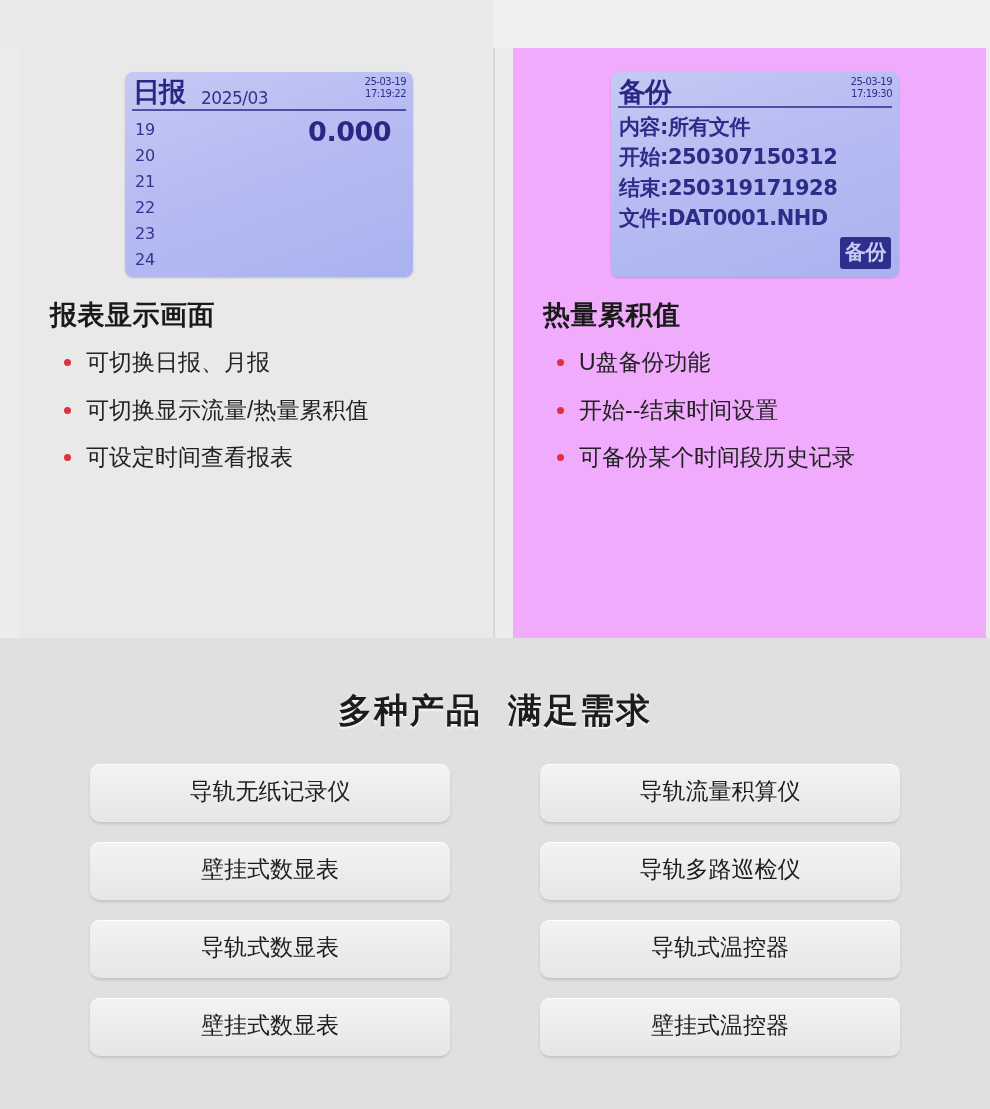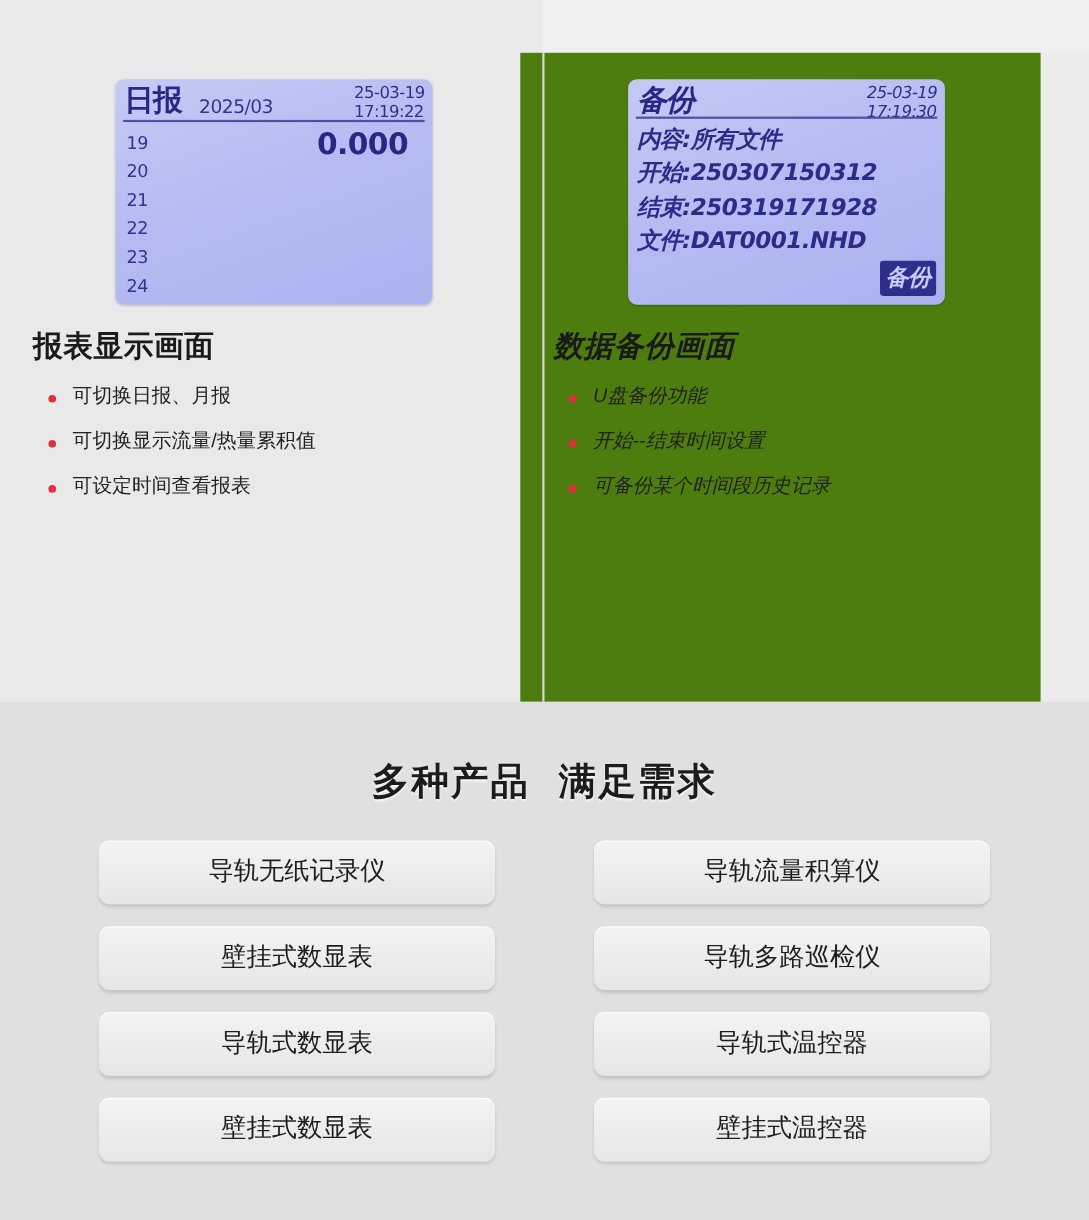--- a/index.html
+++ b/index.html
@@ -50,6 +50,7 @@
     box-sizing: border-box;
     padding: 24px 16px 0 30px;
     position: relative;
+    margin-left: 20px;
   }
   .feature-col.left {
     background: #e9e9e9;

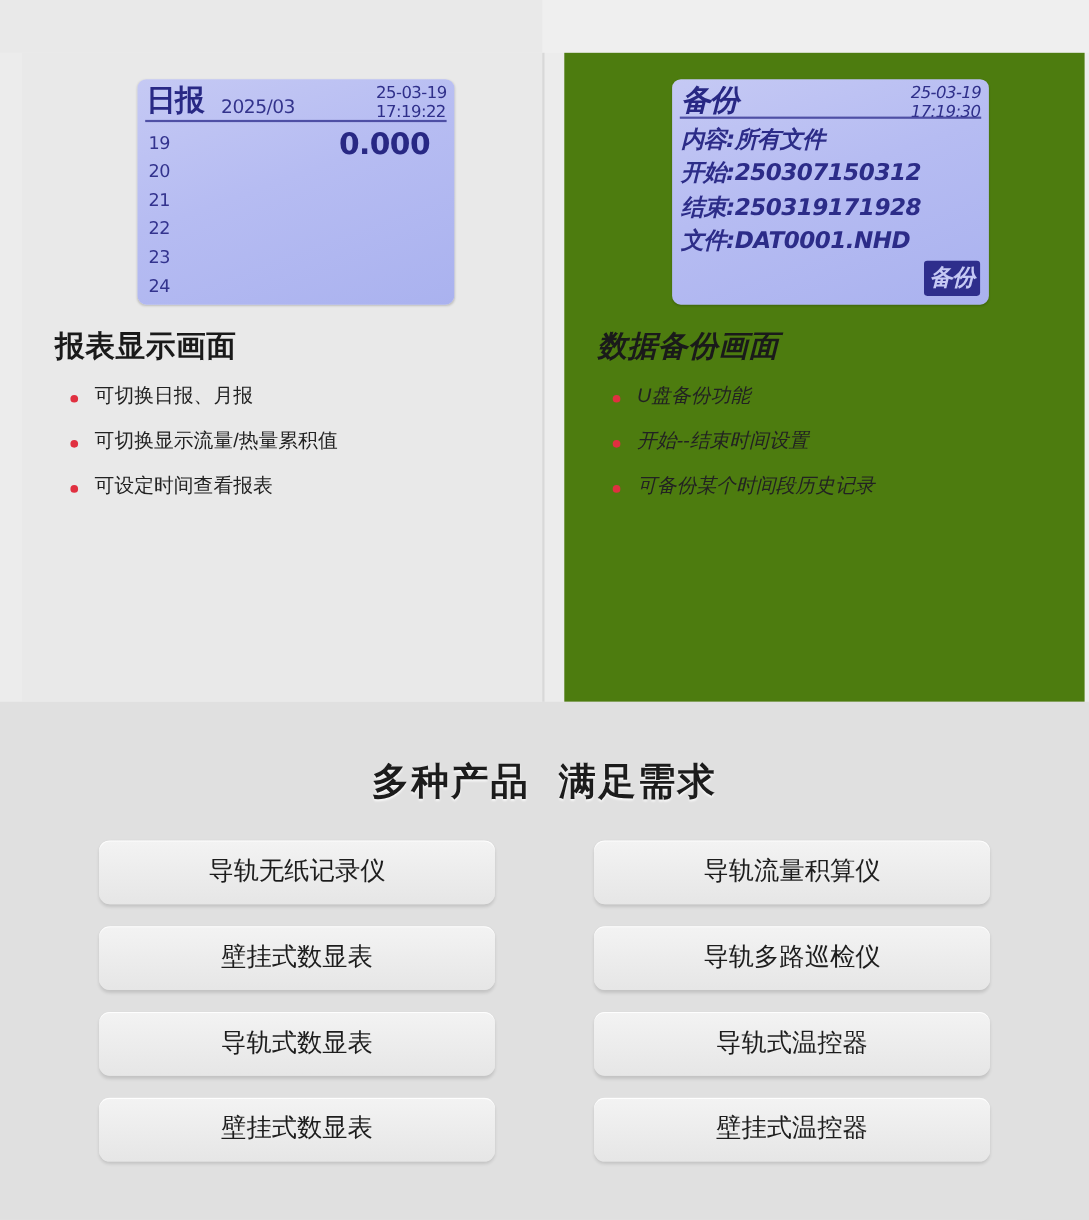--- a/index.html
+++ b/index.html
@@ -104,7 +104,8 @@
     position: absolute;
     right: 7px;
     top: 4px;
-    font-size: 15px;
+    text-align: right;
+    font-size: 10px;
     line-height: 1.15;
     letter-spacing: -0.5px;
     color: #2f2f8a;

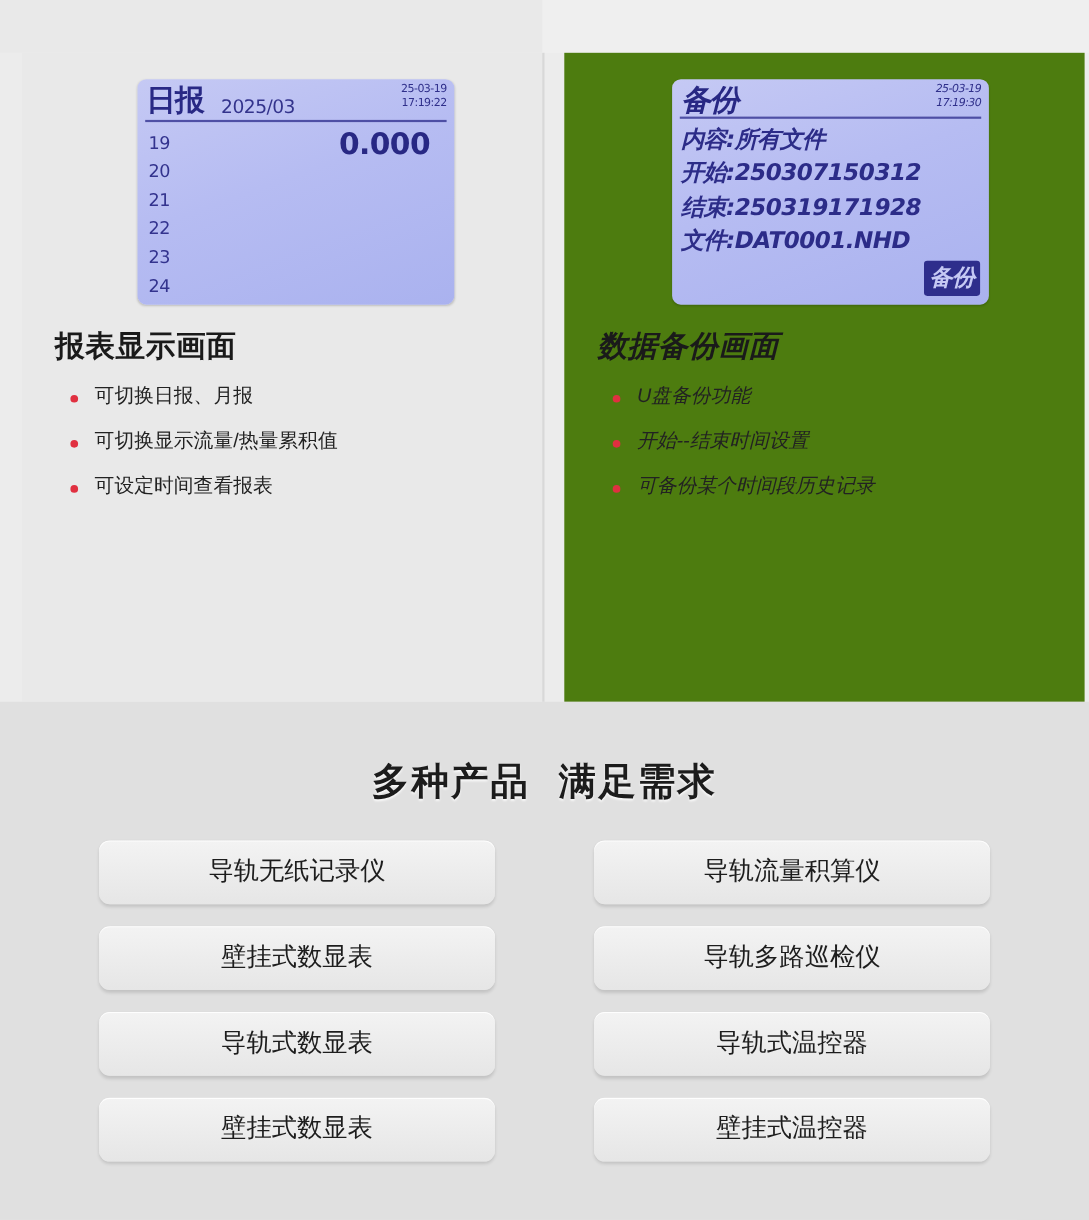--- a/index.html
+++ b/index.html
@@ -56,8 +56,7 @@
     background: #e9e9e9;
   }
   .feature-col.right {
-    background: #4d7c0f;
-    font-style: italic;
+    background: #f0abfc;
   }
   .divider {
     position: absolute;

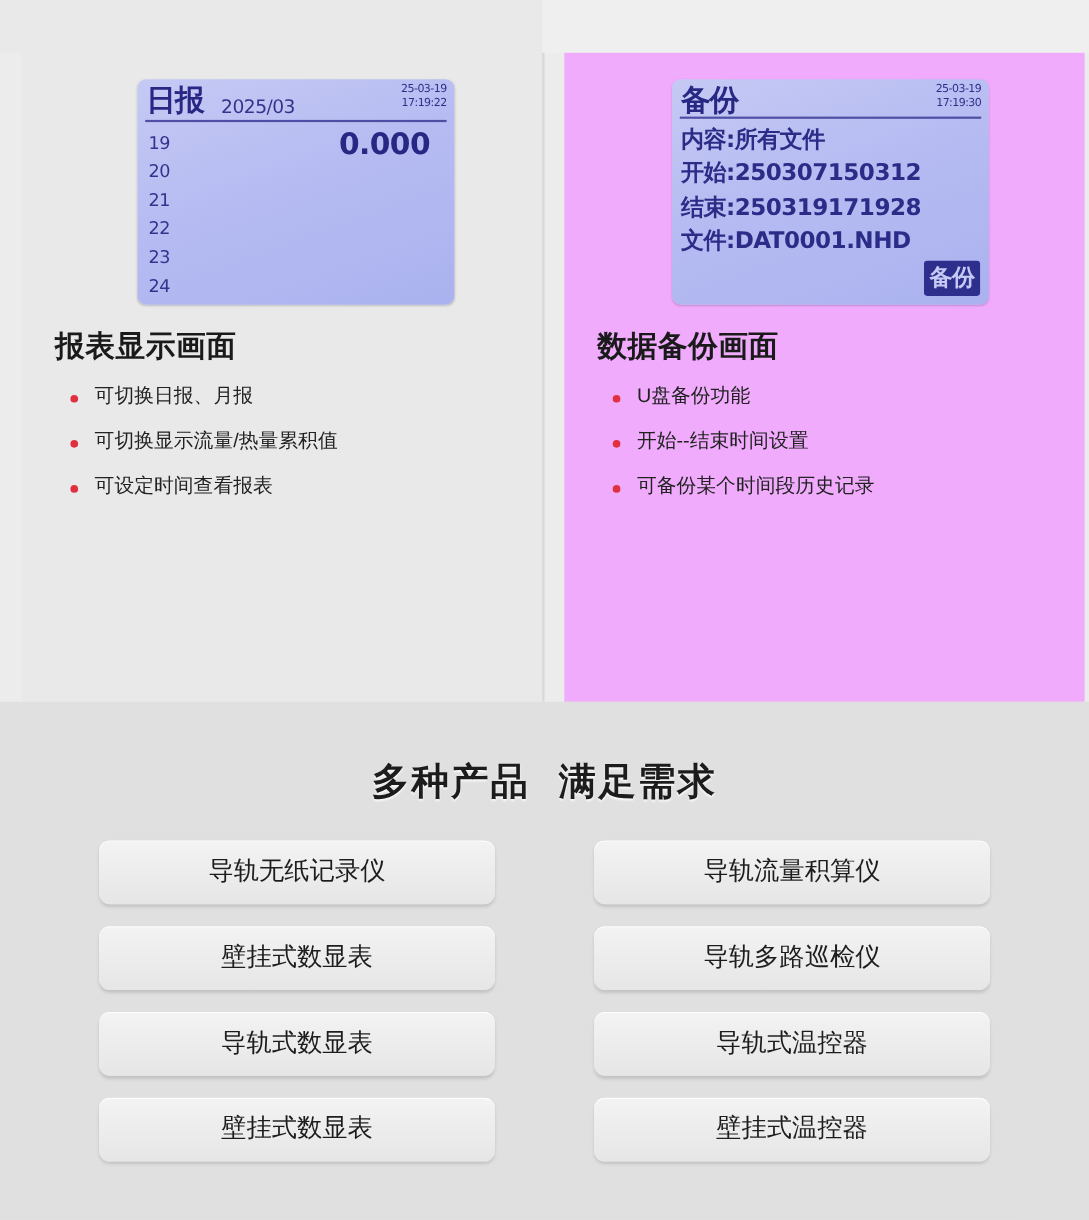--- a/index.html
+++ b/index.html
@@ -281,7 +281,7 @@
         <div class="backup-badge">备份</div>
       </div>
 
-      <div class="caption">数据备份画面</div>
+      <div class="caption">热量累积值</div>
 
       <ul class="bullets">
         <li>U盘备份功能</li>

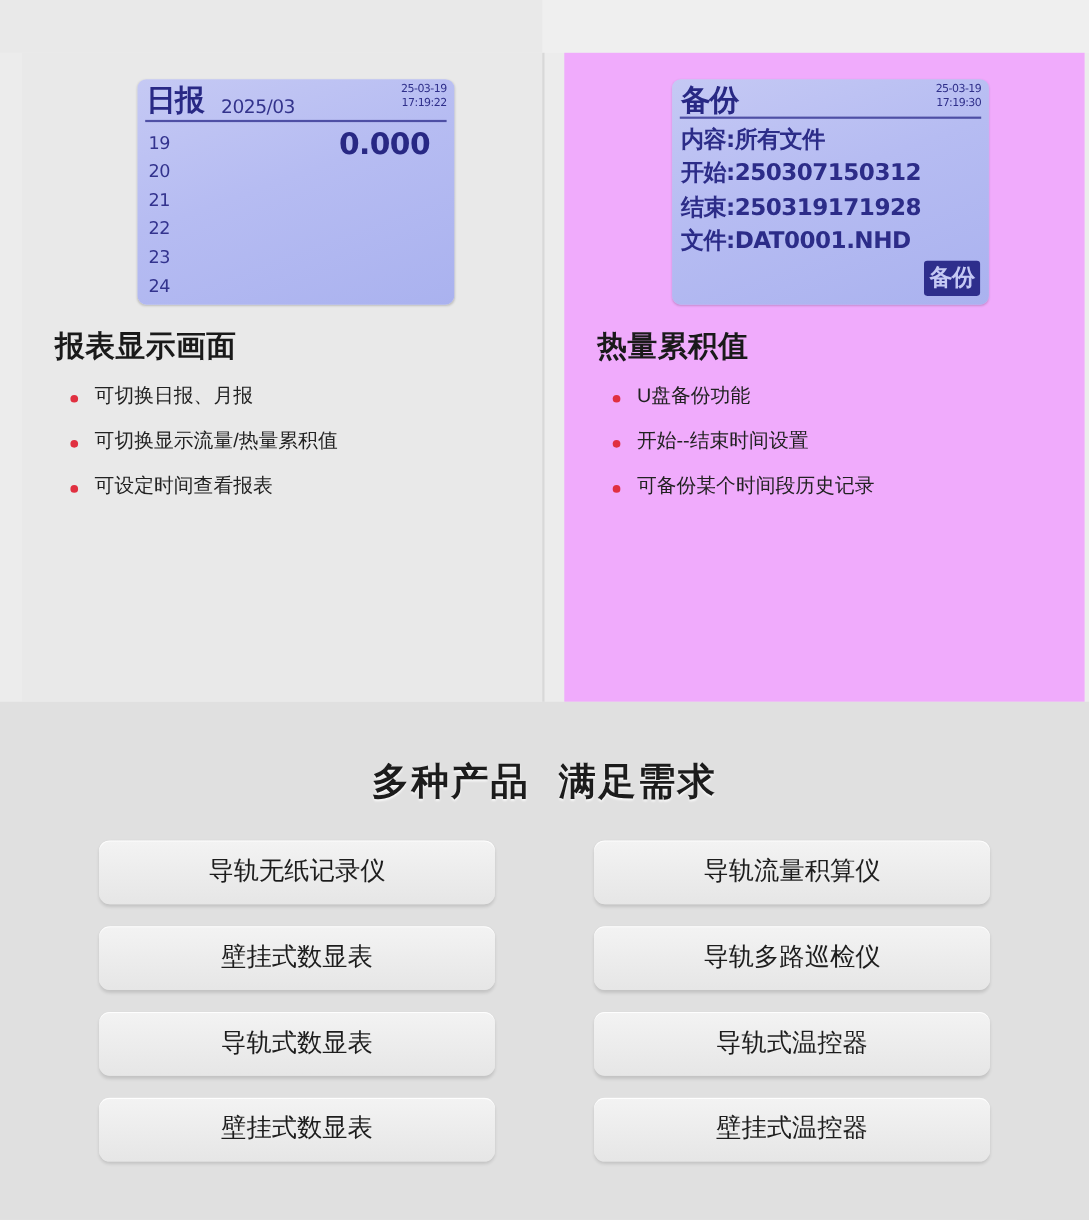--- a/index.html
+++ b/index.html
@@ -175,7 +175,7 @@
   }
   .bullets li {
     position: relative;
-    font-size: 18px;
+    font-size: 23px;
     color: #222;
     line-height: 1.38;
     padding: 0 0 16px 26px;

